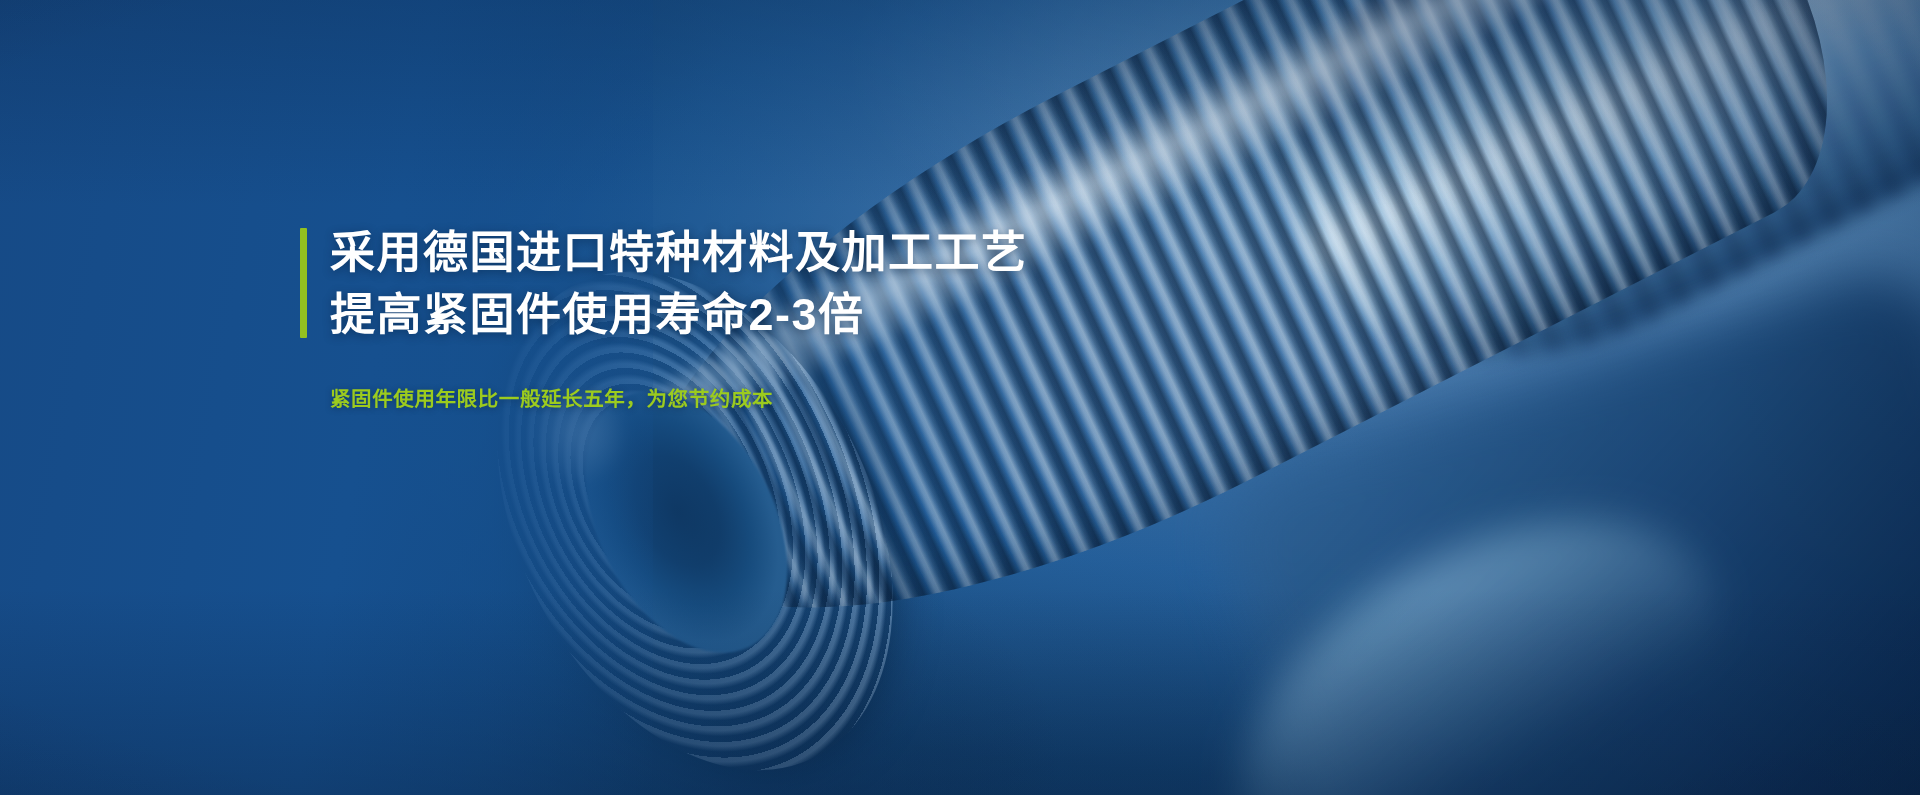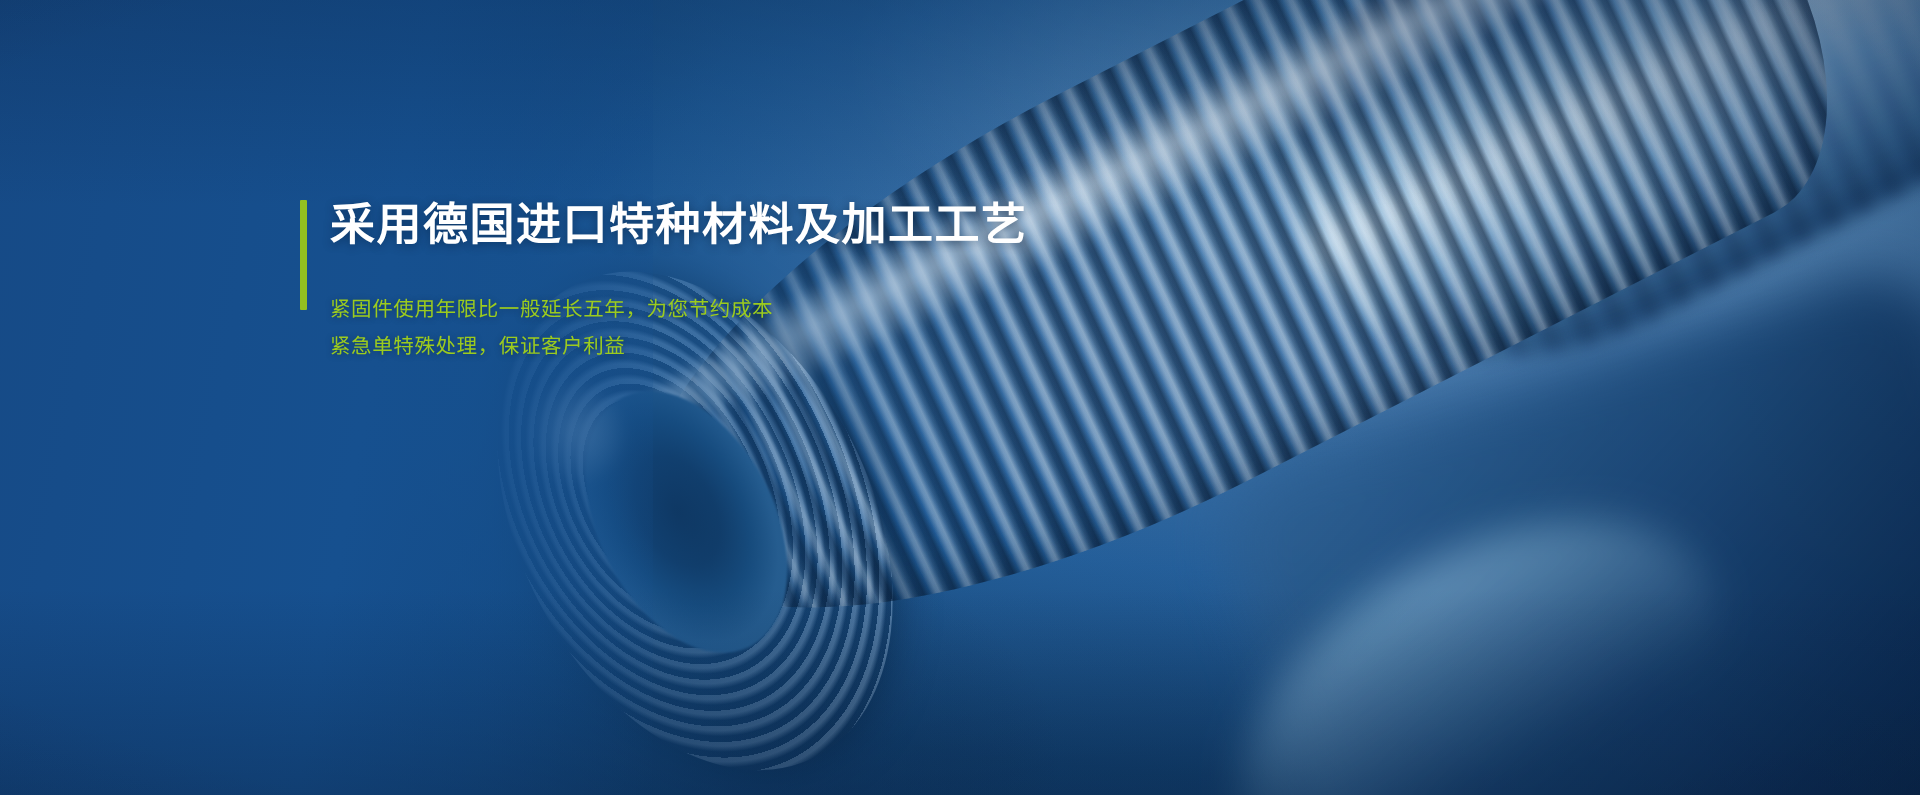--- a/index.html
+++ b/index.html
@@ -225,7 +225,7 @@
     width:760px;
   }
 
-  .headings { position:relative; padding-left:30px; }
+  .headings { position:relative; padding-left:30px;margin-top:28px; }
   .accent-bar {
     position:absolute;
     left:0; top:6px;

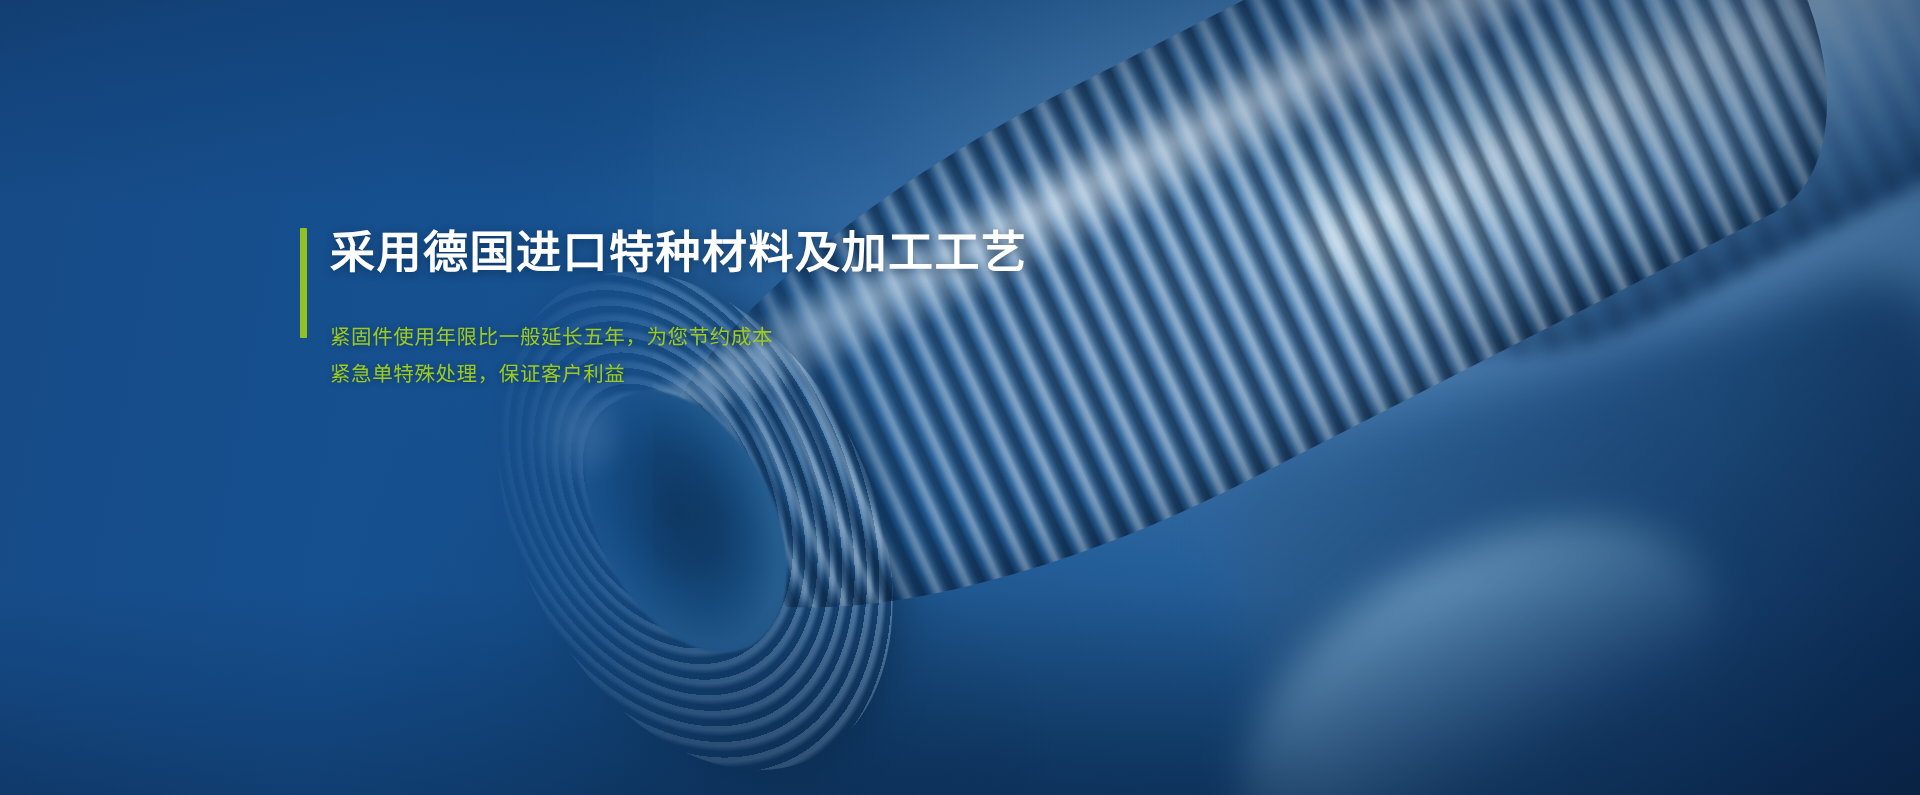--- a/index.html
+++ b/index.html
@@ -295,6 +295,7 @@
     <div class="headings">
       <span class="accent-bar"></span>
       <div class="headline">采用德国进口特种材料及加工工艺</div>
+      <div class="headline">提高紧固件使用寿命2-3倍</div>
     </div>
 
     <div class="sub">

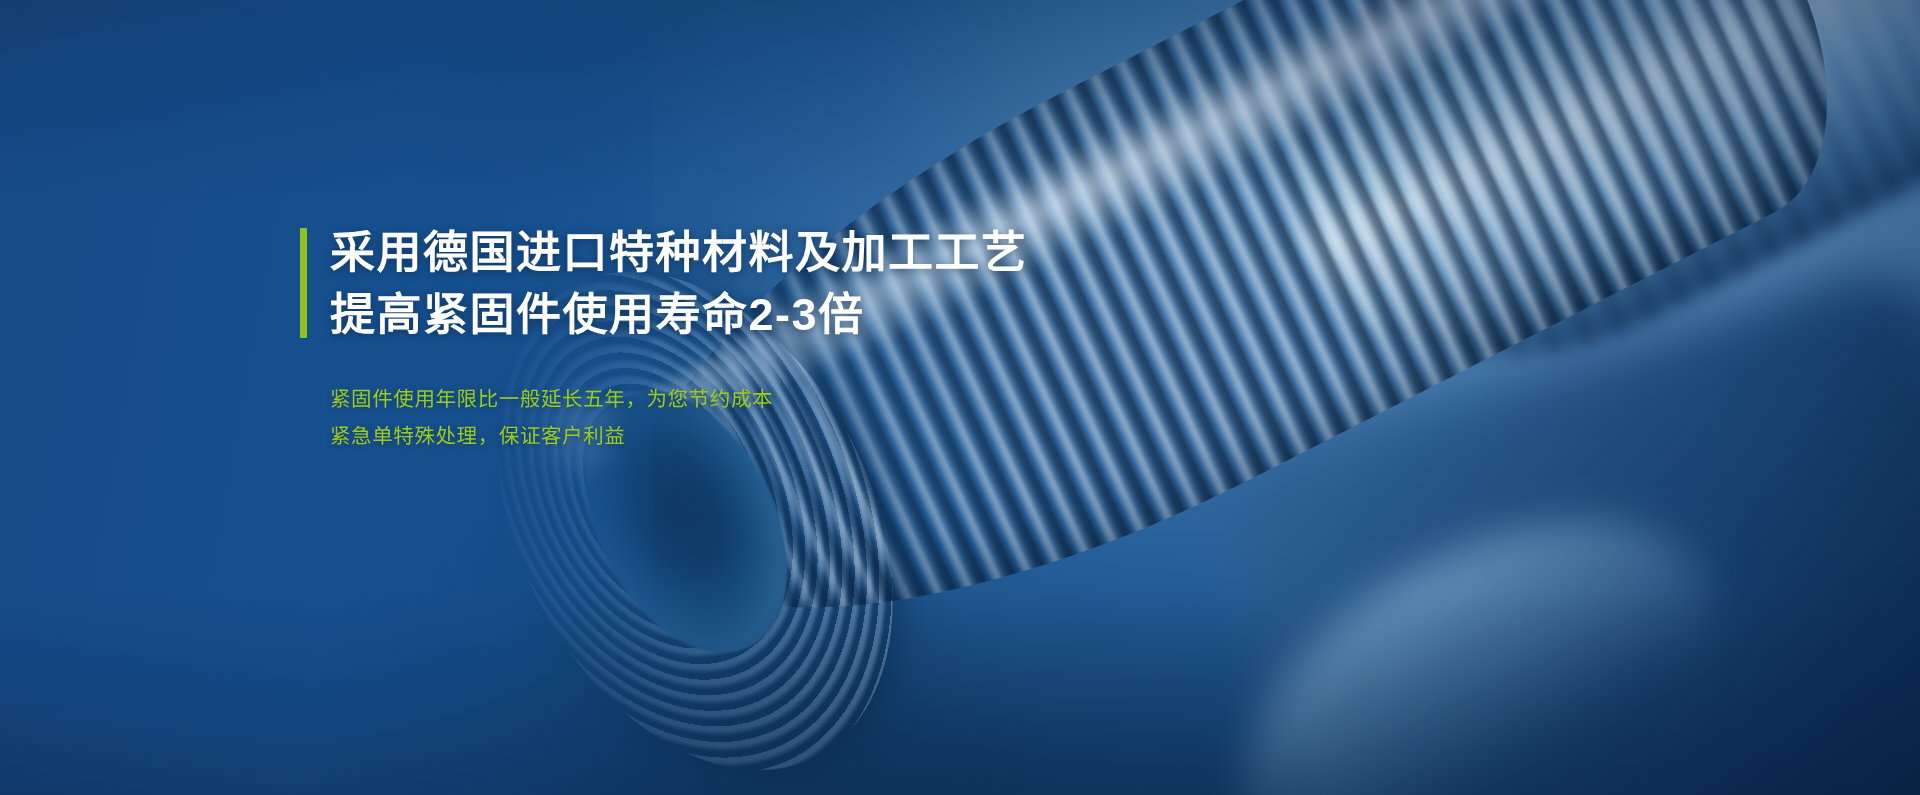--- a/index.html
+++ b/index.html
@@ -250,7 +250,7 @@
   .subline {
     color:#9ccb1e;
     font-size:20.5px;
-    font-weight:normal;
+    font-weight:bold;
     line-height:37px;
     letter-spacing:.6px;
     white-space:nowrap;

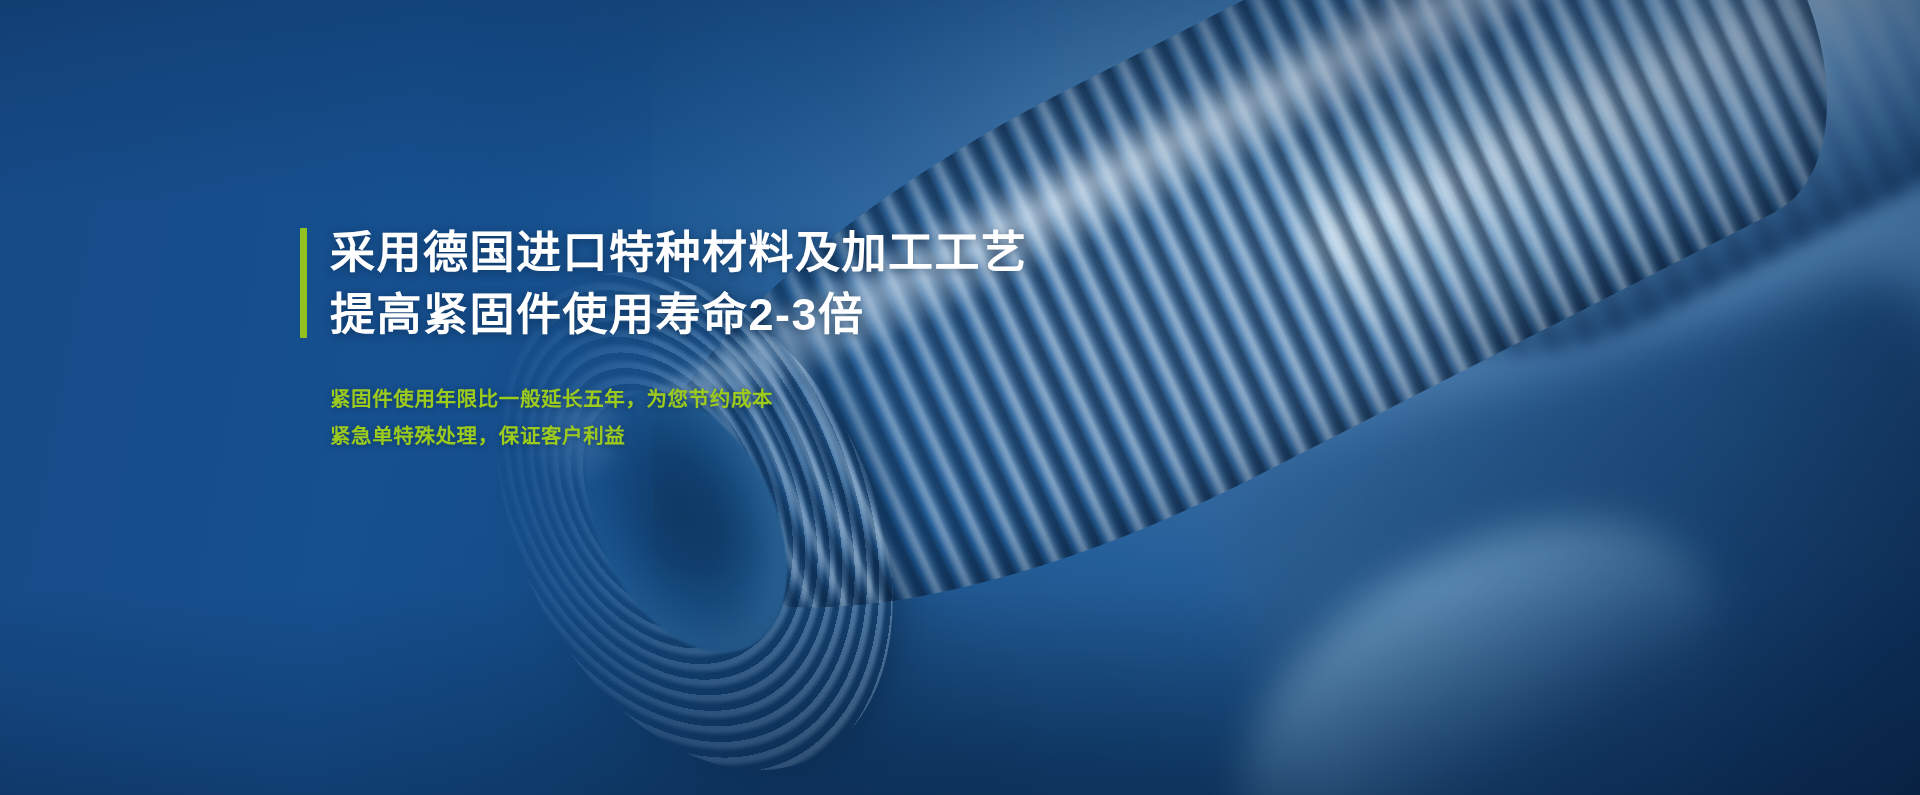--- a/index.html
+++ b/index.html
@@ -300,7 +300,6 @@
 
     <div class="sub">
       <div class="subline">紧固件使用年限比一般延长五年，为您节约成本</div>
-      <div class="subline">紧急单特殊处理，保证客户利益</div>
     </div>
 
   </div>

